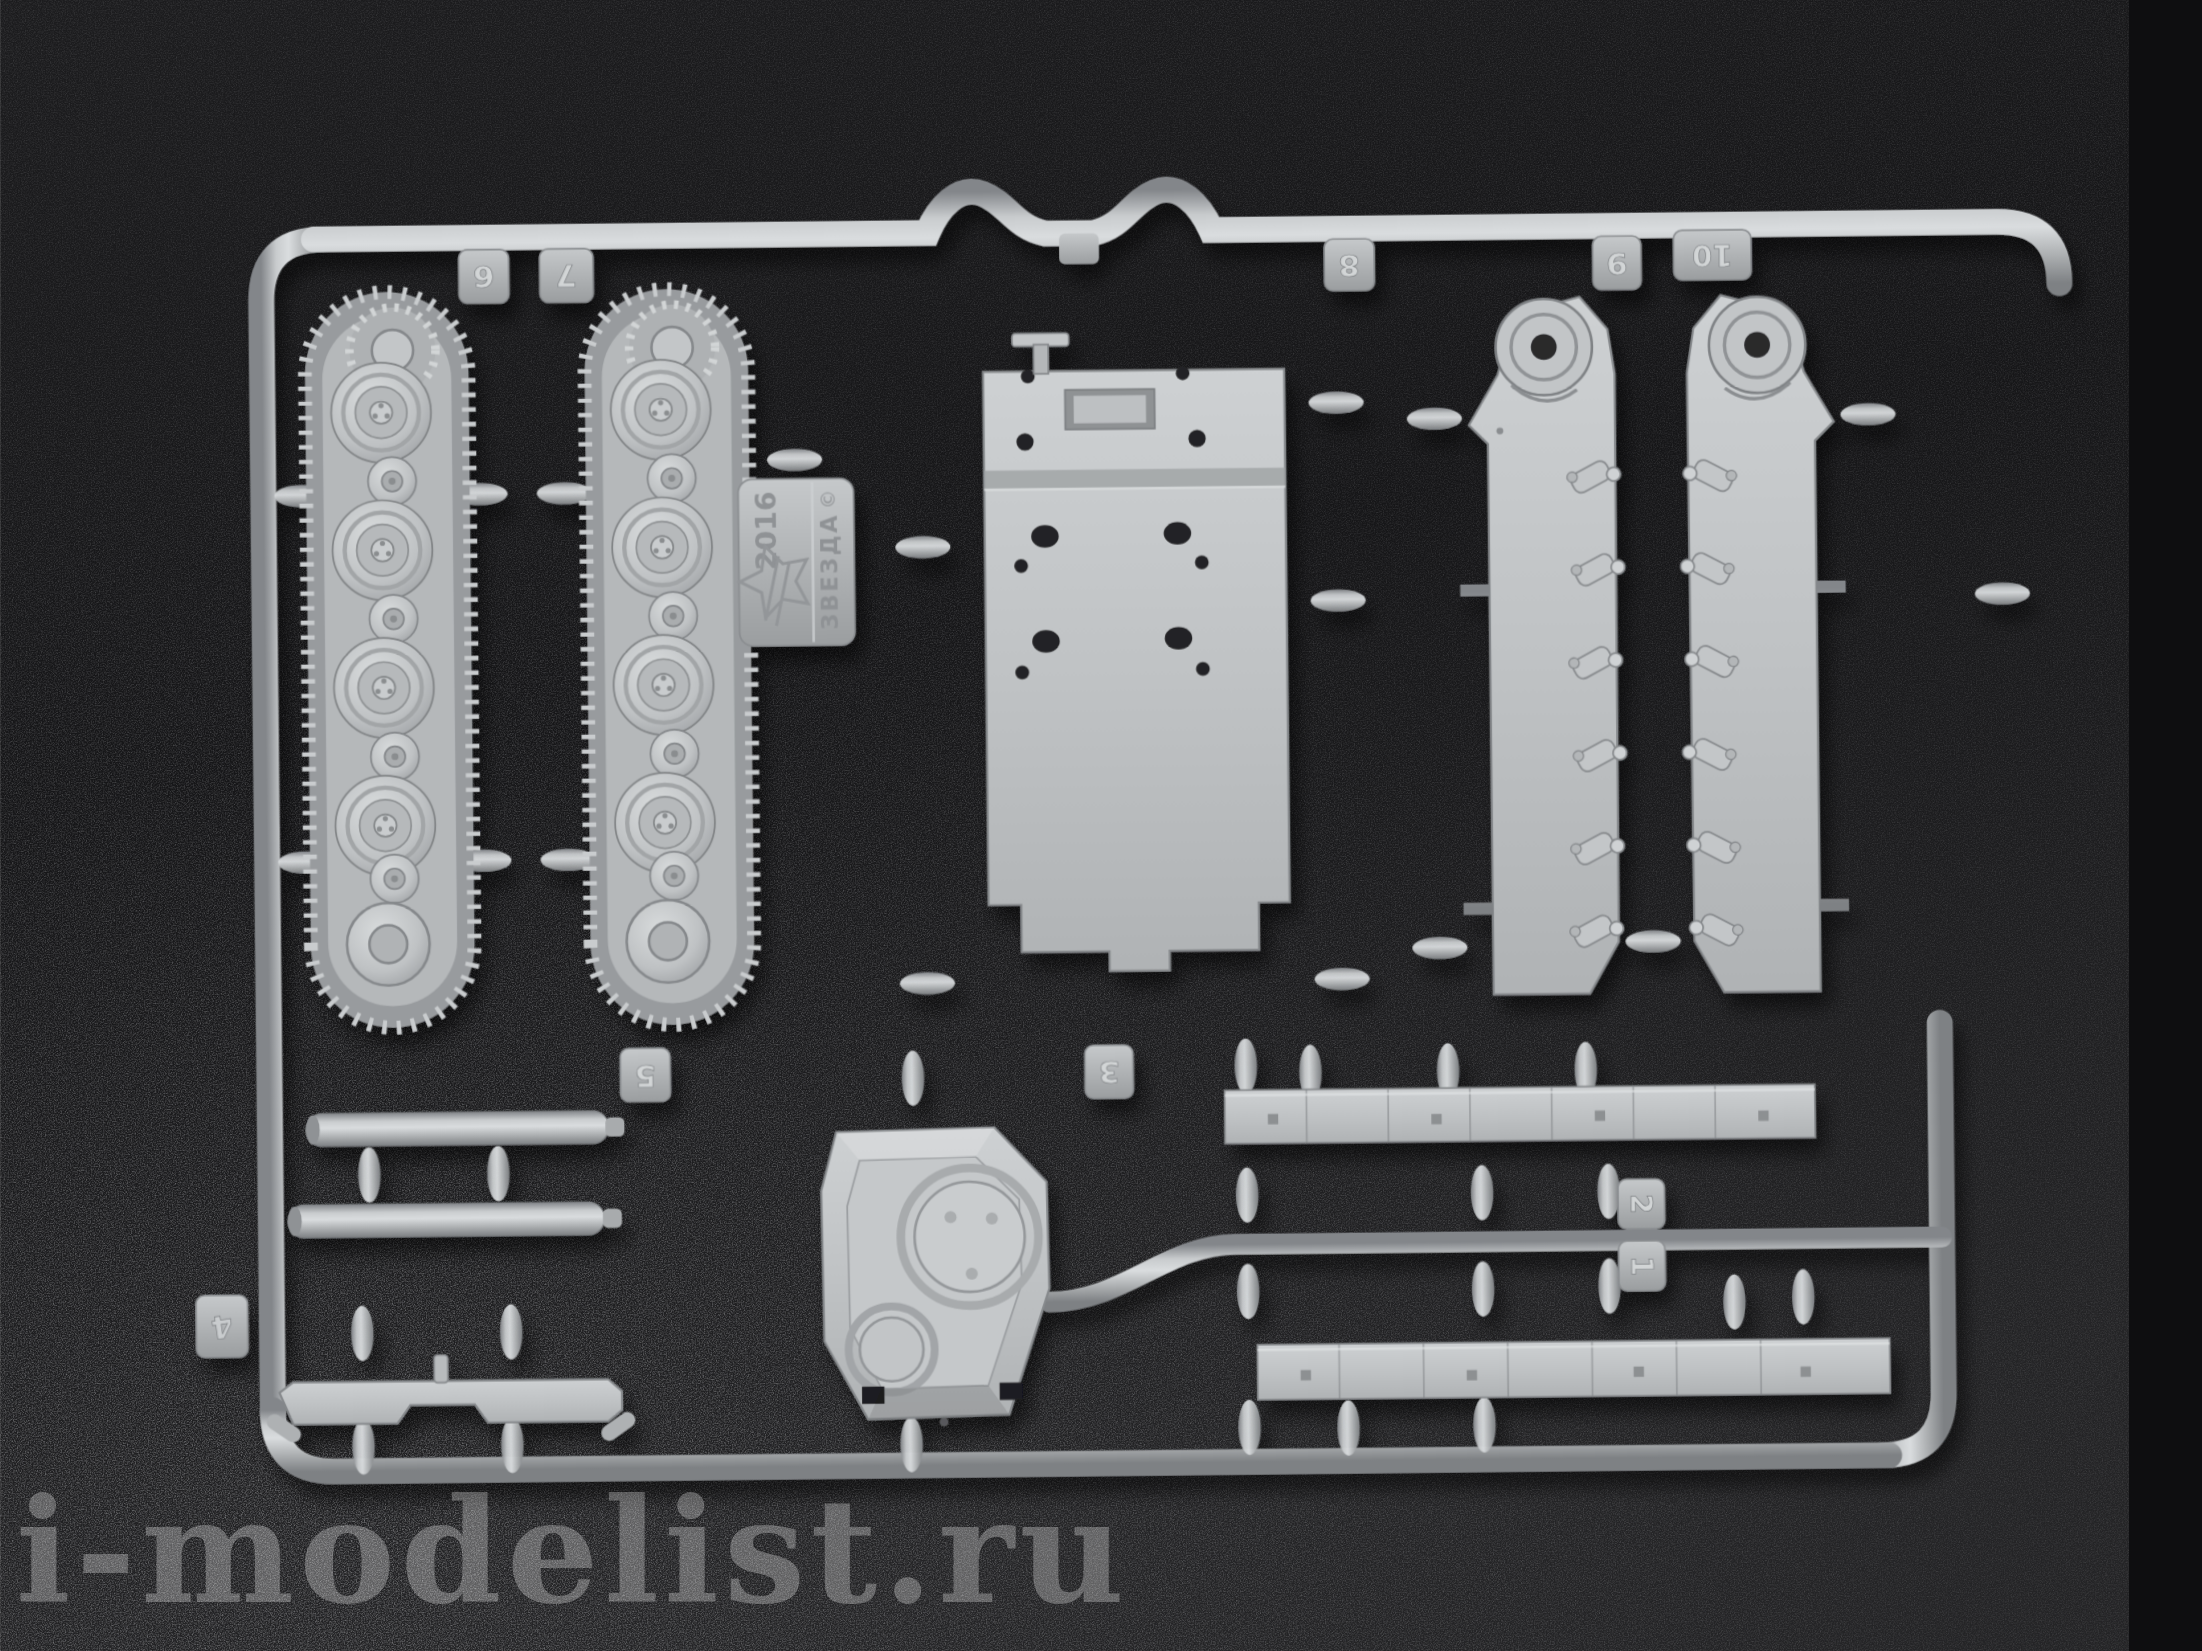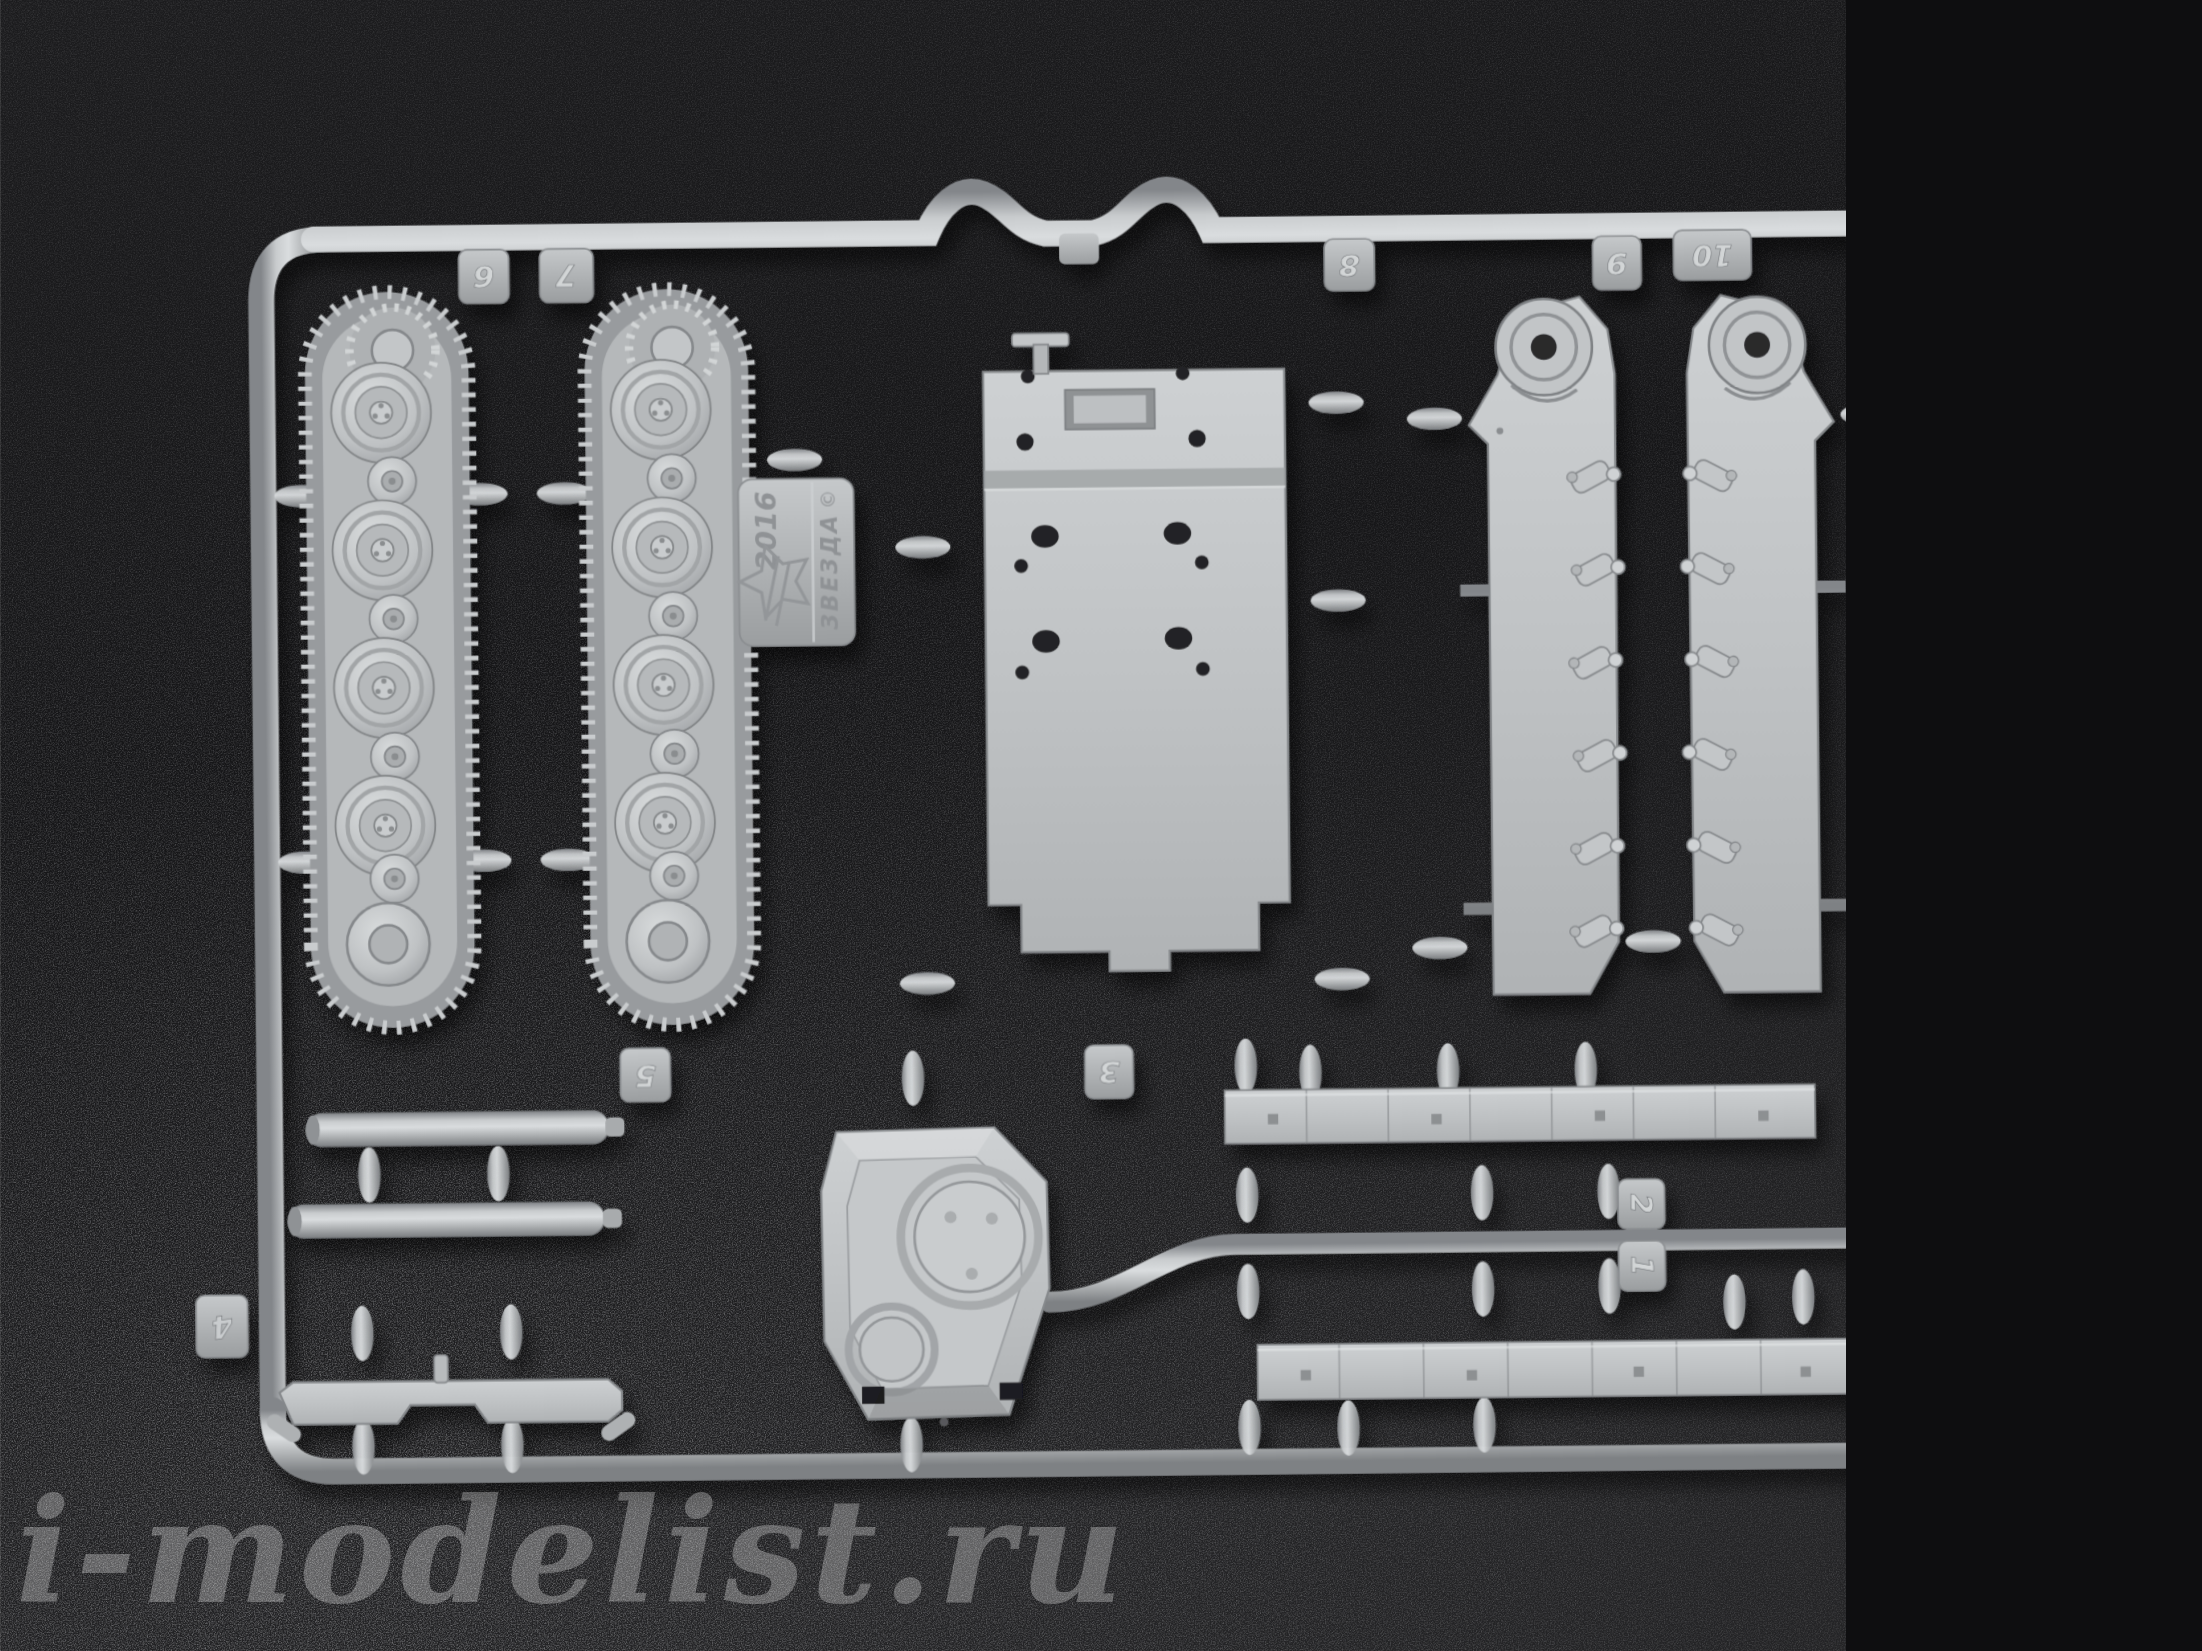--- a/index.html
+++ b/index.html
@@ -3,8 +3,8 @@
 <meta charset="utf-8">
 <style>
   html,body{margin:0;padding:0;background:#0e0e10;}
-  .stage{position:relative;width:1846px;height:1652px;overflow:hidden;background:#a3a3a3;
-         font-family:"DejaVu Sans",sans-serif;font-style:italic;}
+  .stage{position:relative;width:2129px;height:1652px;overflow:hidden;background:#a3a3a3;
+         font-family:"DejaVu Sans",sans-serif;}
   svg{position:absolute;inset:0;display:block;}
   text{user-select:none;}
 </style>

